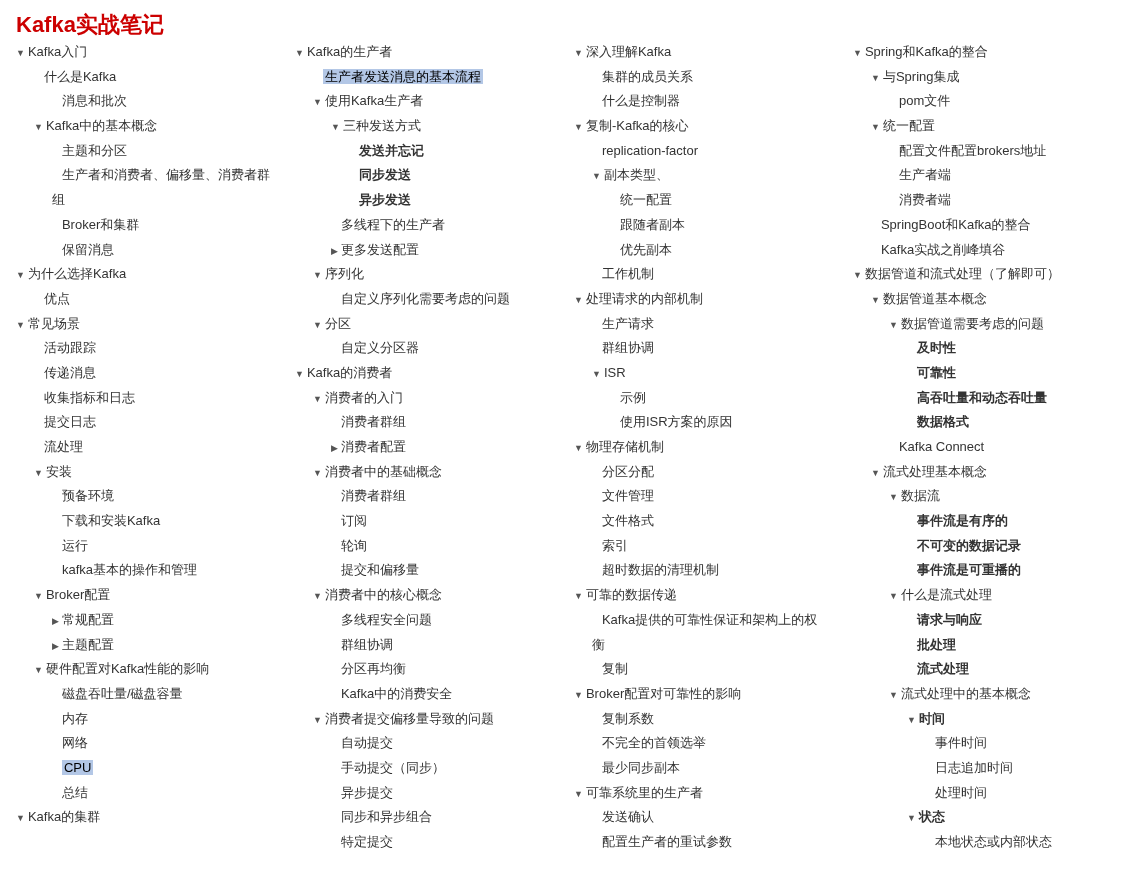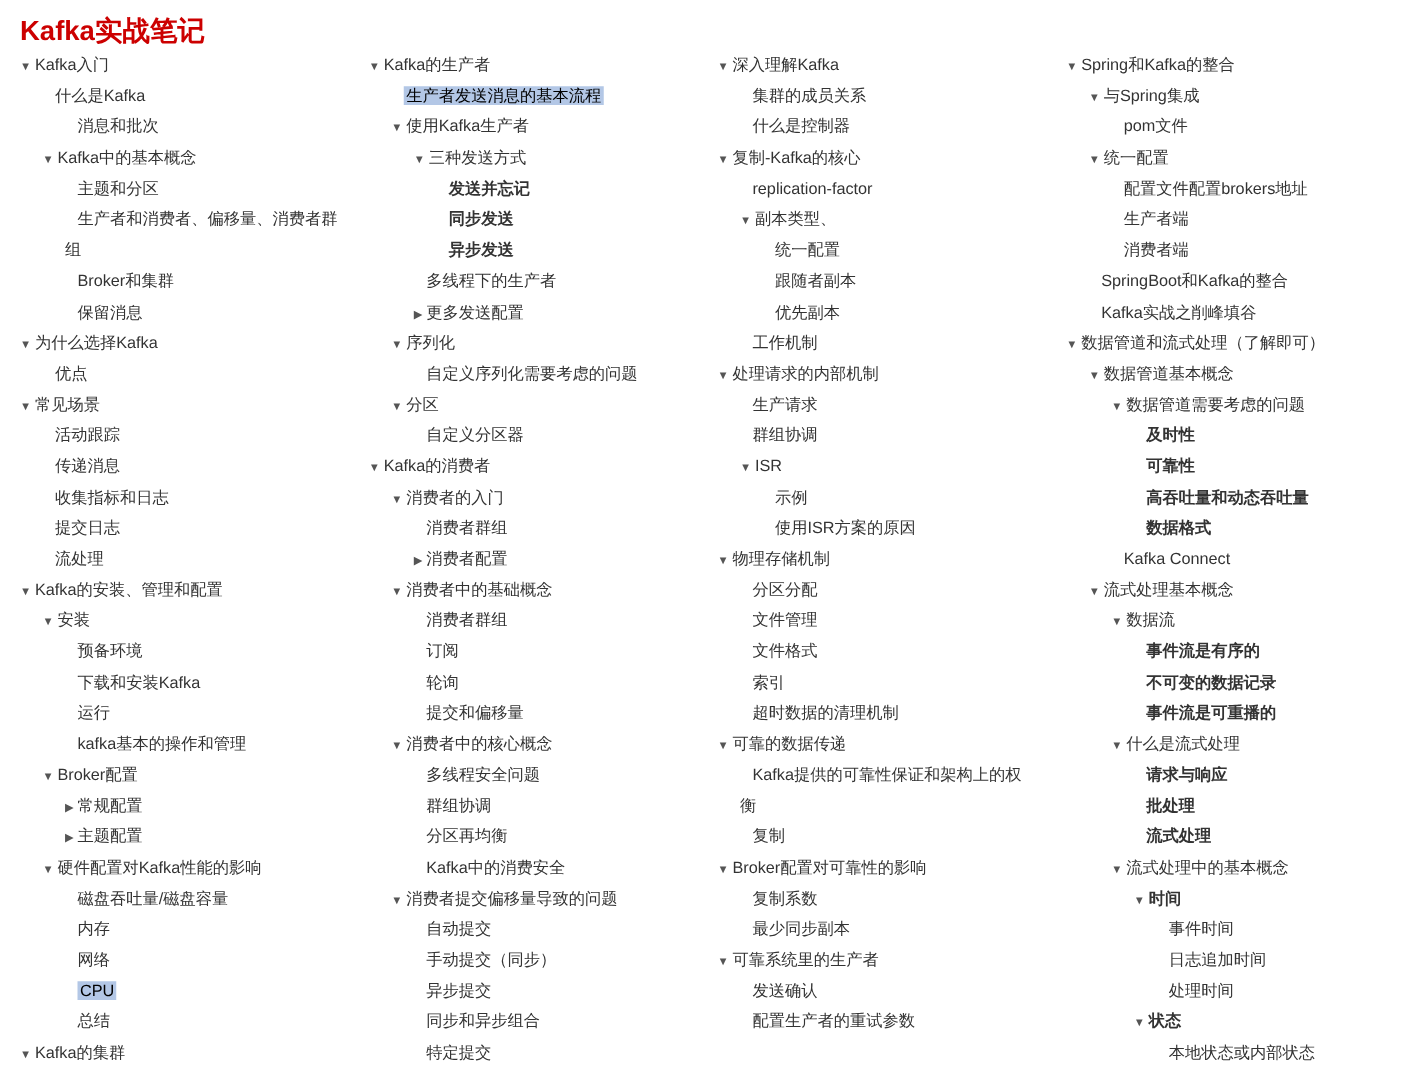--- a/index.html
+++ b/index.html
@@ -79,7 +79,6 @@
       <div class="toc-item l1"><span class="triangle" style="visibility:hidden">▶</span><span class="label">收集指标和日志</span></div>
       <div class="toc-item l1"><span class="triangle" style="visibility:hidden">▶</span><span class="label">提交日志</span></div>
       <div class="toc-item l1"><span class="triangle" style="visibility:hidden">▶</span><span class="label">流处理</span></div>
-      <div class="toc-item l0"><span class="triangle triangle-down"></span><span class="label">Kafka的安装、管理和配置</span></div>
       <div class="toc-item l1"><span class="triangle triangle-down"></span><span class="label">安装</span></div>
       <div class="toc-item l2"><span class="triangle" style="visibility:hidden">▶</span><span class="label">预备环境</span></div>
       <div class="toc-item l2"><span class="triangle" style="visibility:hidden">▶</span><span class="label">下载和安装Kafka</span></div>

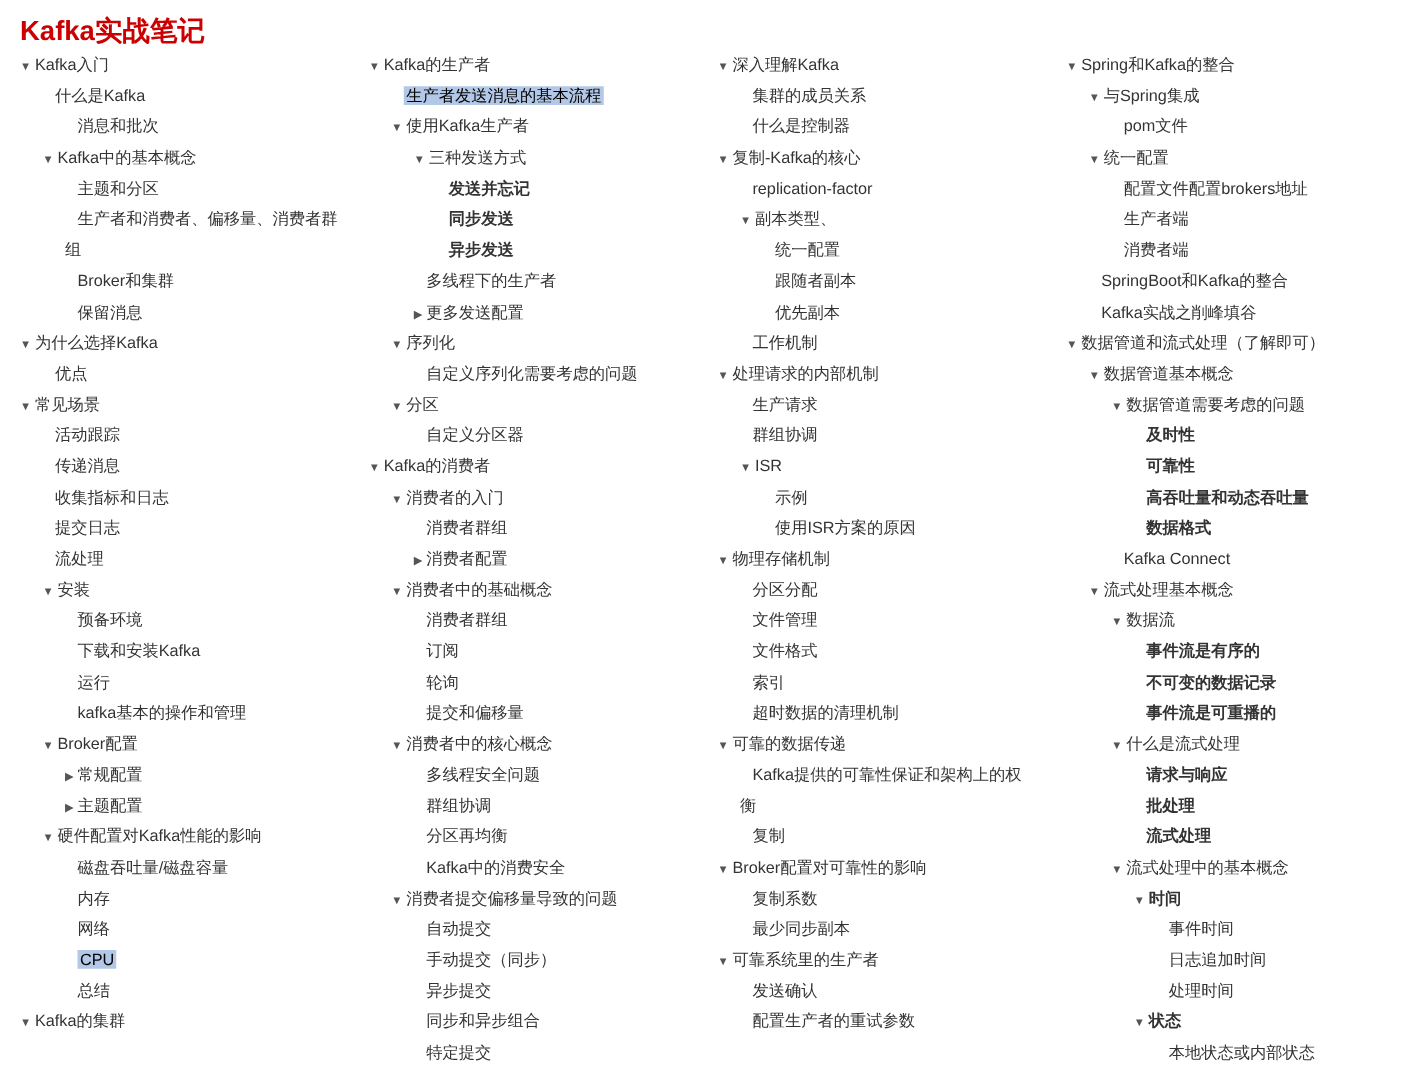--- a/index.html
+++ b/index.html
@@ -160,6 +160,7 @@
       <div class="toc-item l1"><span class="triangle" style="visibility:hidden">▶</span><span class="label">复制</span></div>
       <div class="toc-item l0"><span class="triangle triangle-down"></span><span class="label">Broker配置对可靠性的影响</span></div>
       <div class="toc-item l1"><span class="triangle" style="visibility:hidden">▶</span><span class="label">复制系数</span></div>
+      <div class="toc-item l1"><span class="triangle" style="visibility:hidden">▶</span><span class="label">不完全的首领选举</span></div>
       <div class="toc-item l1"><span class="triangle" style="visibility:hidden">▶</span><span class="label">最少同步副本</span></div>
       <div class="toc-item l0"><span class="triangle triangle-down"></span><span class="label">可靠系统里的生产者</span></div>
       <div class="toc-item l1"><span class="triangle" style="visibility:hidden">▶</span><span class="label">发送确认</span></div>

